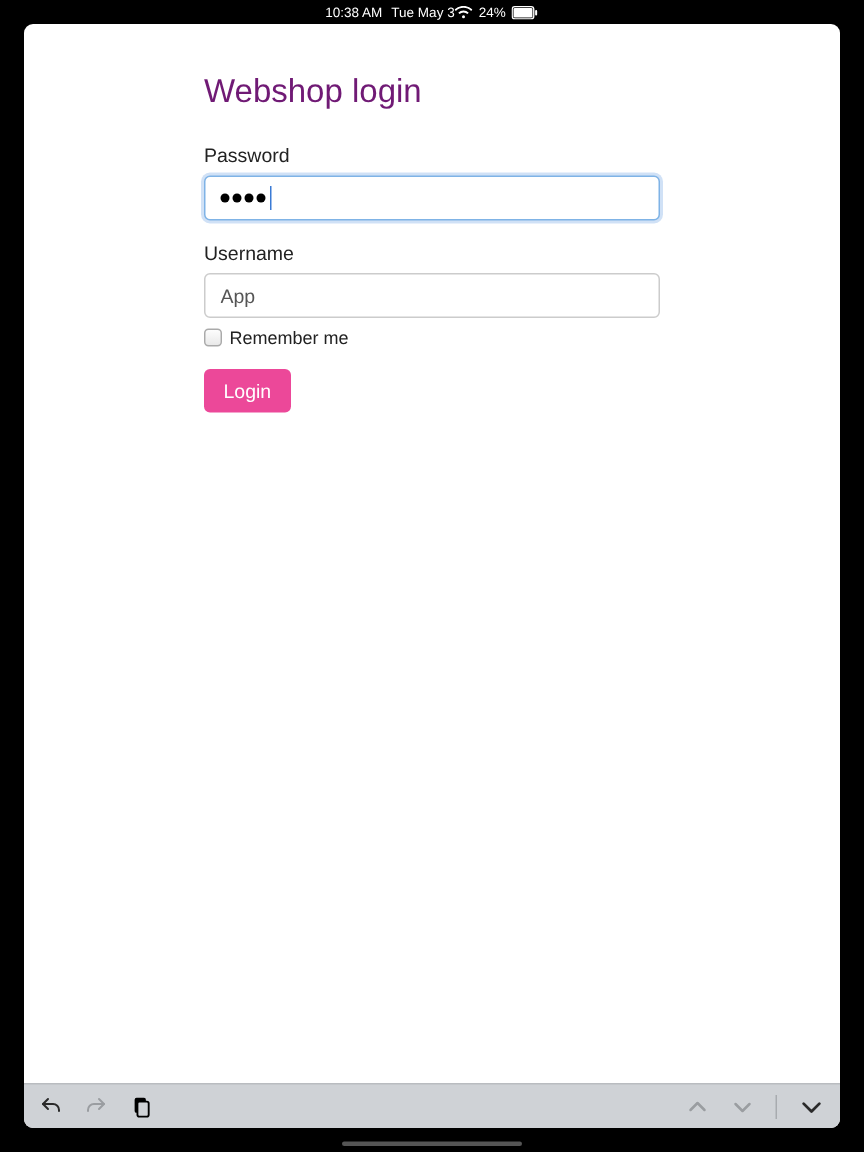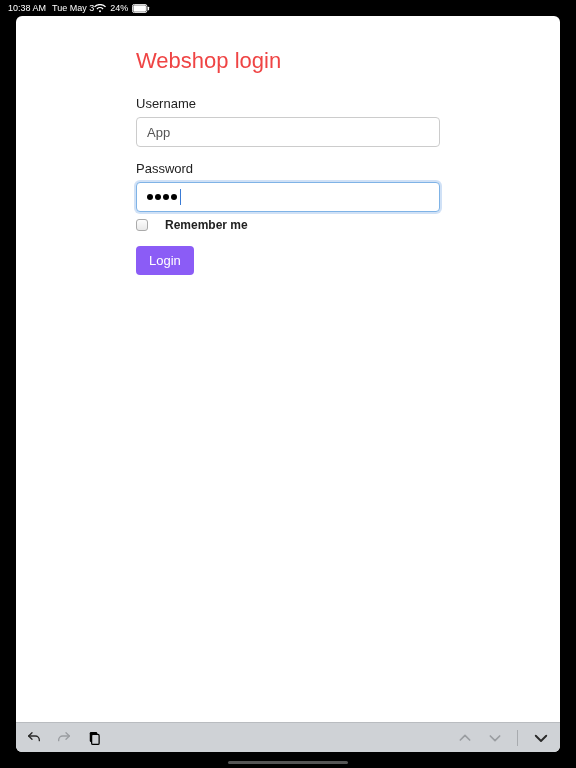--- a/index.html
+++ b/index.html
@@ -6,7 +6,7 @@
     html, body { width: 576px; height: 768px; font-family: -apple-system, BlinkMacSystemFont, "Segoe UI", Helvetica, Arial, sans-serif; background: #000; }
     .device-frame { width: 576px; height: 768px; background: #000; position: relative; }
     .status-bar {
-      height: 16px; display: flex; align-items: center; justify-content: flex-start;
+      height: 16px; display: flex; align-items: center; justify-content: center;
       padding: 0 8px; color: #fff; font-size: 9px; font-weight: 500;
     }
     .status-left { display: flex; align-items: center; gap: 6px; }

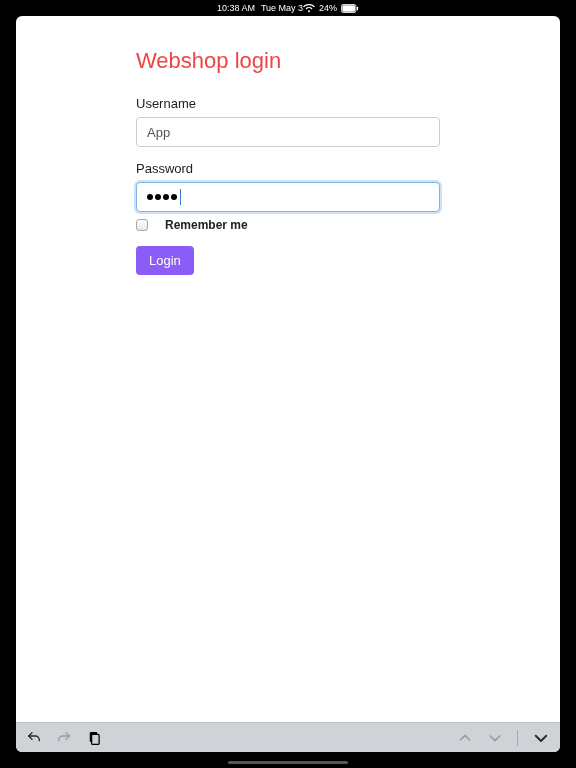--- a/index.html
+++ b/index.html
@@ -19,7 +19,7 @@
     .content {
       flex: 1; padding: 32px 120px 20px 120px; overflow: auto;
     }
-    h2.page-title { font-size: 22px; font-weight: 500; color: #ef4444; margin-bottom: 22px; }
+    h2.page-title { font-size: 22px; font-weight: 500; color: #701a75; margin-bottom: 22px; }
     .form-group { margin-bottom: 14px; }
     .form-label { display: block; font-size: 13px; color: #222; margin-bottom: 6px; }
     .form-input {

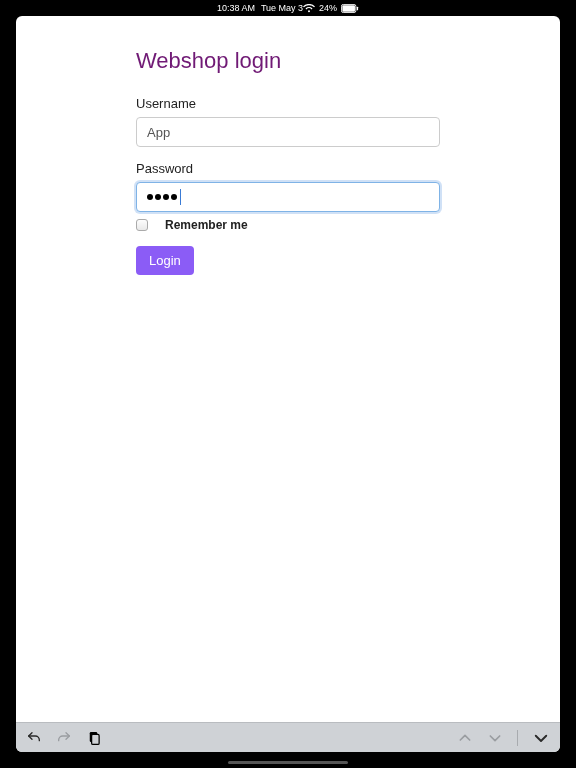--- a/index.html
+++ b/index.html
@@ -96,11 +96,6 @@
       <h2 class="page-title">Webshop login</h2>
 
       <div class="form-group">
-        <label class="form-label">Username</label>
-        <input class="form-input" type="text" value="App" style="">
-      </div>
-
-      <div class="form-group">
         <label class="form-label">Password</label>
         <div class="password-wrapper">
           <div class="password-dots">
@@ -111,6 +106,11 @@
             <span class="cursor"></span>
           </div>
         </div>
+      </div>
+
+      <div class="form-group">
+        <label class="form-label">Username</label>
+        <input class="form-input" type="text" value="App" style="">
       </div>
 
       <div class="checkbox-row">

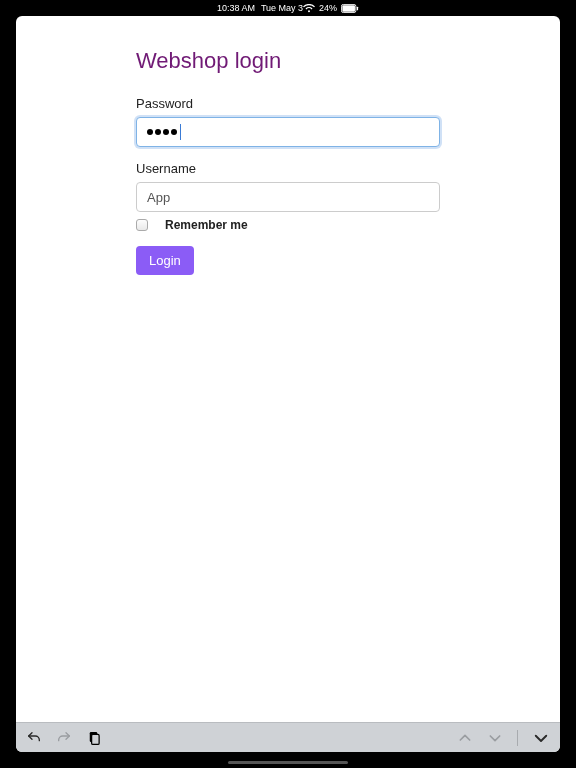--- a/index.html
+++ b/index.html
@@ -41,7 +41,7 @@
       padding: 0 10px; box-shadow: 0 0 0 2px rgba(120,170,230,0.35);
       display: flex; align-items: center; background: #fff;
     }
-    .checkbox-row { display: flex; align-items: center; gap: 17px; margin-top: -8px; margin-bottom: 14px; font-weight: bold; }
+    .checkbox-row { display: flex; align-items: center; gap: 5px; margin-top: -8px; margin-bottom: 14px; }
     .checkbox {
       width: 12px; height: 12px; border: 1px solid #aaa; border-radius: 3px;
       background: linear-gradient(#fdfdfd, #e9e9e9);

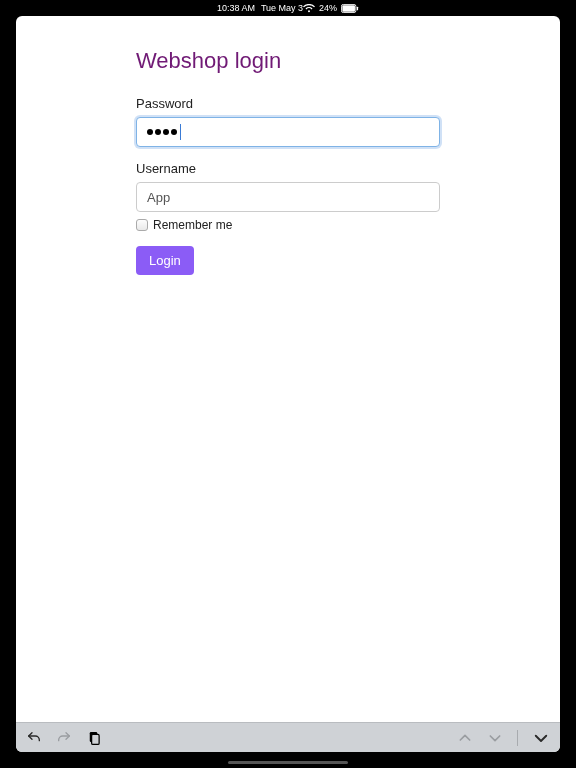--- a/index.html
+++ b/index.html
@@ -48,7 +48,7 @@
     }
     .checkbox-label { font-size: 12px; color: #222; }
     .login-btn {
-      background: #8b5cf6; color: #fff; border: none; border-radius: 4px;
+      background: #ec4899; color: #fff; border: none; border-radius: 4px;
       padding: 7px 13px; font-size: 13px; cursor: pointer;
     }
     .toolbar {

